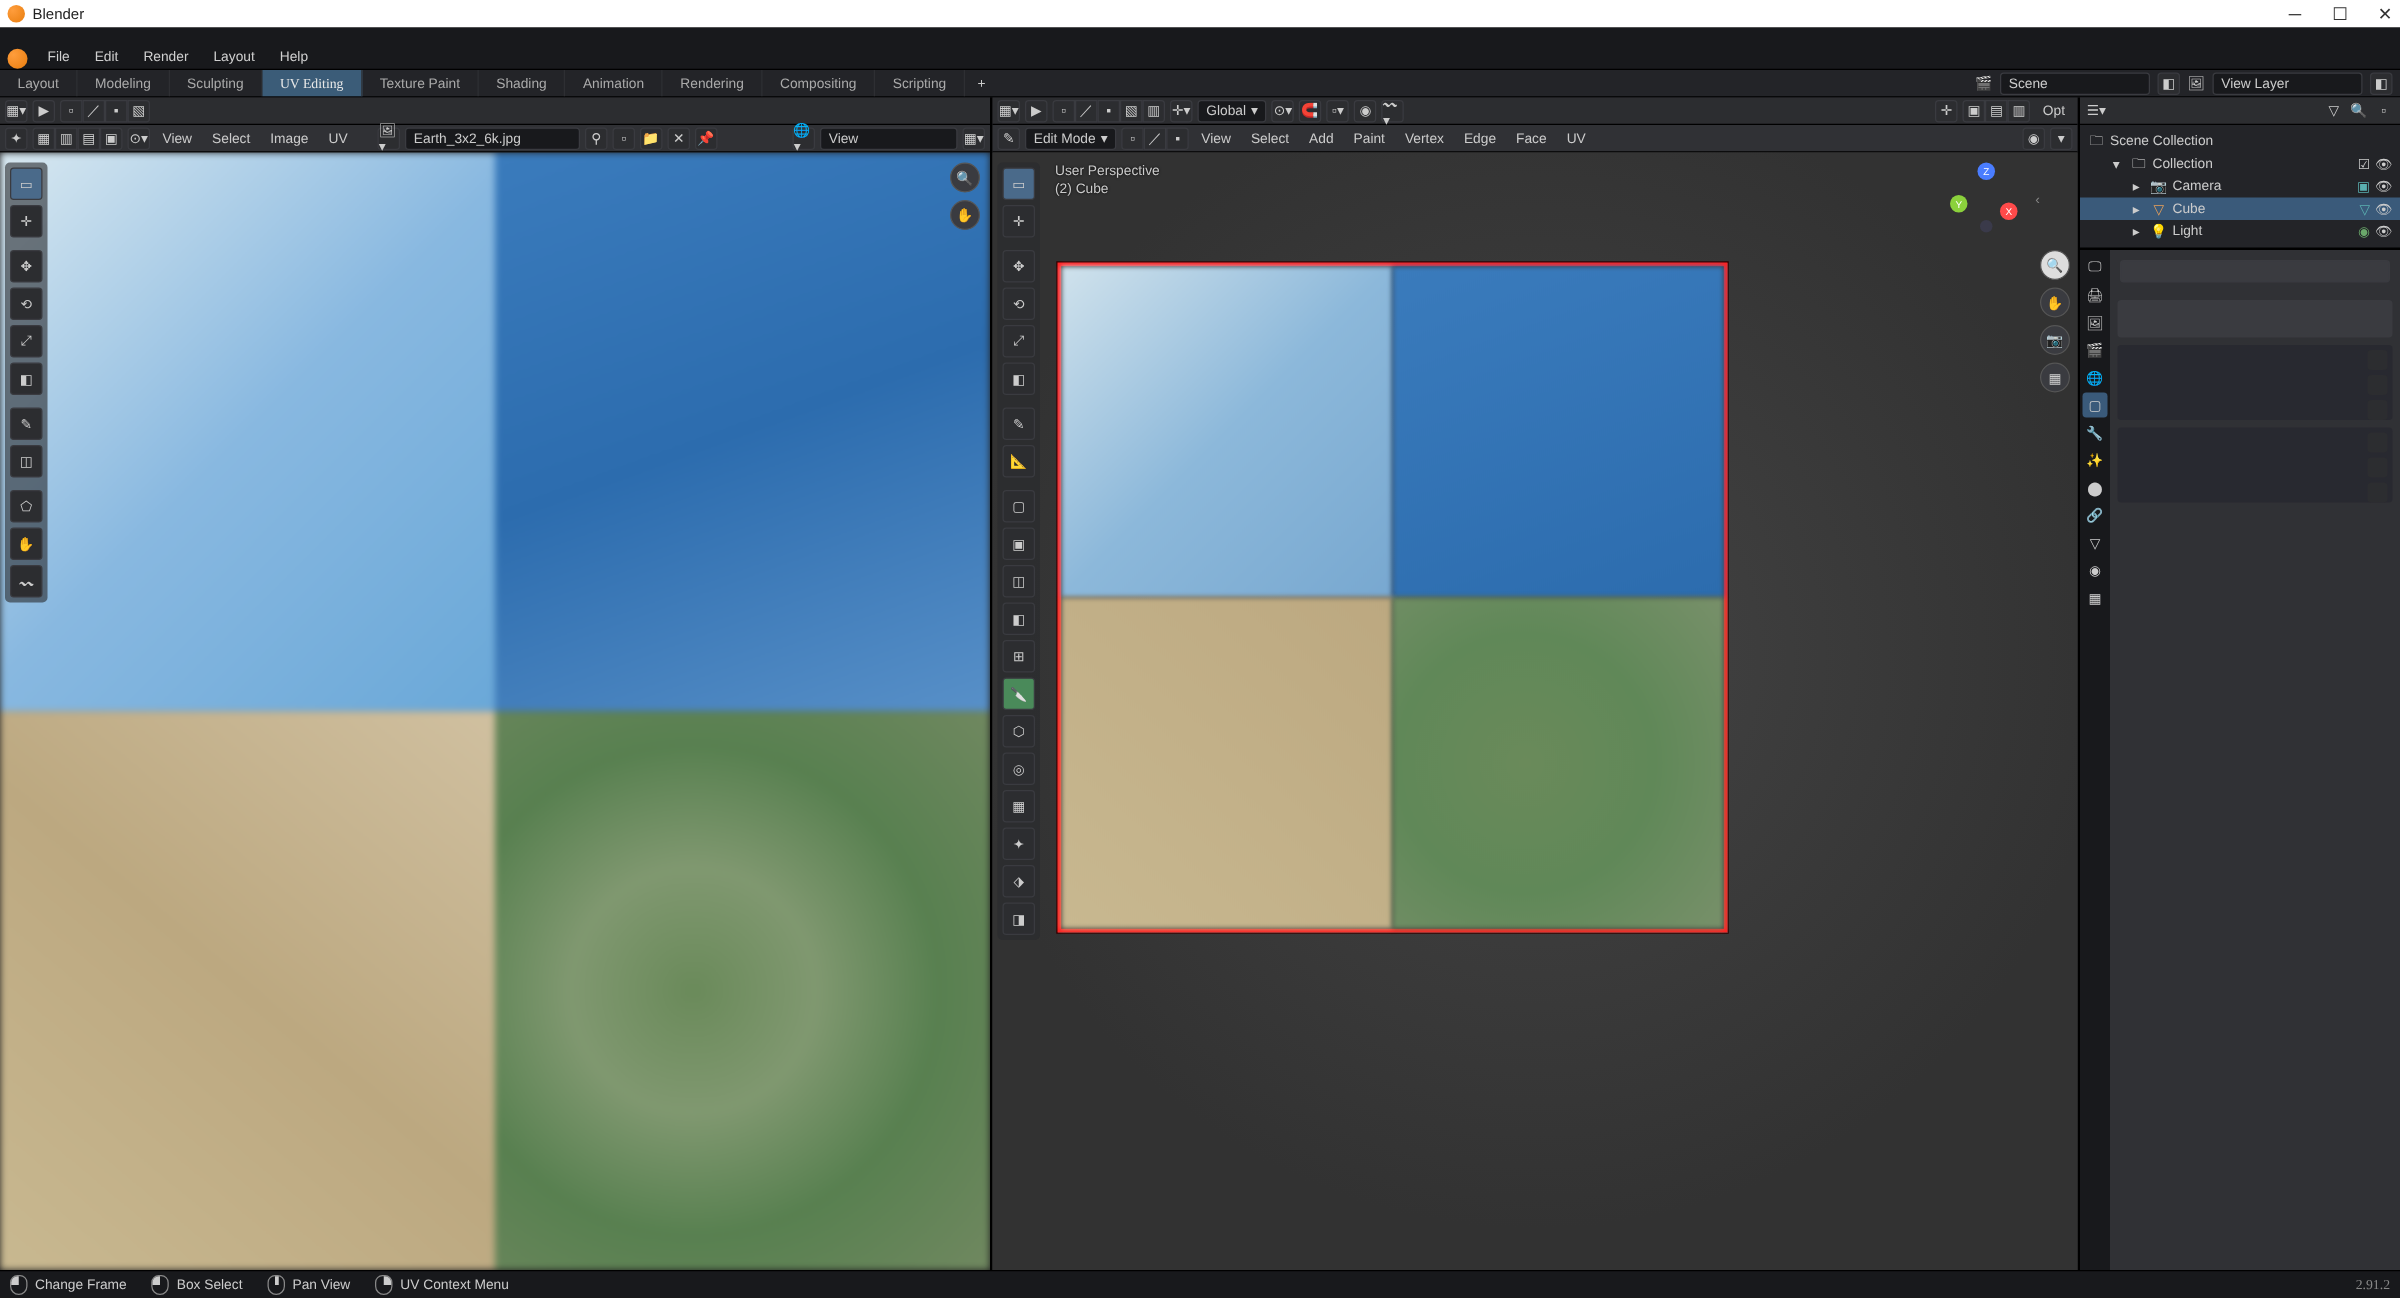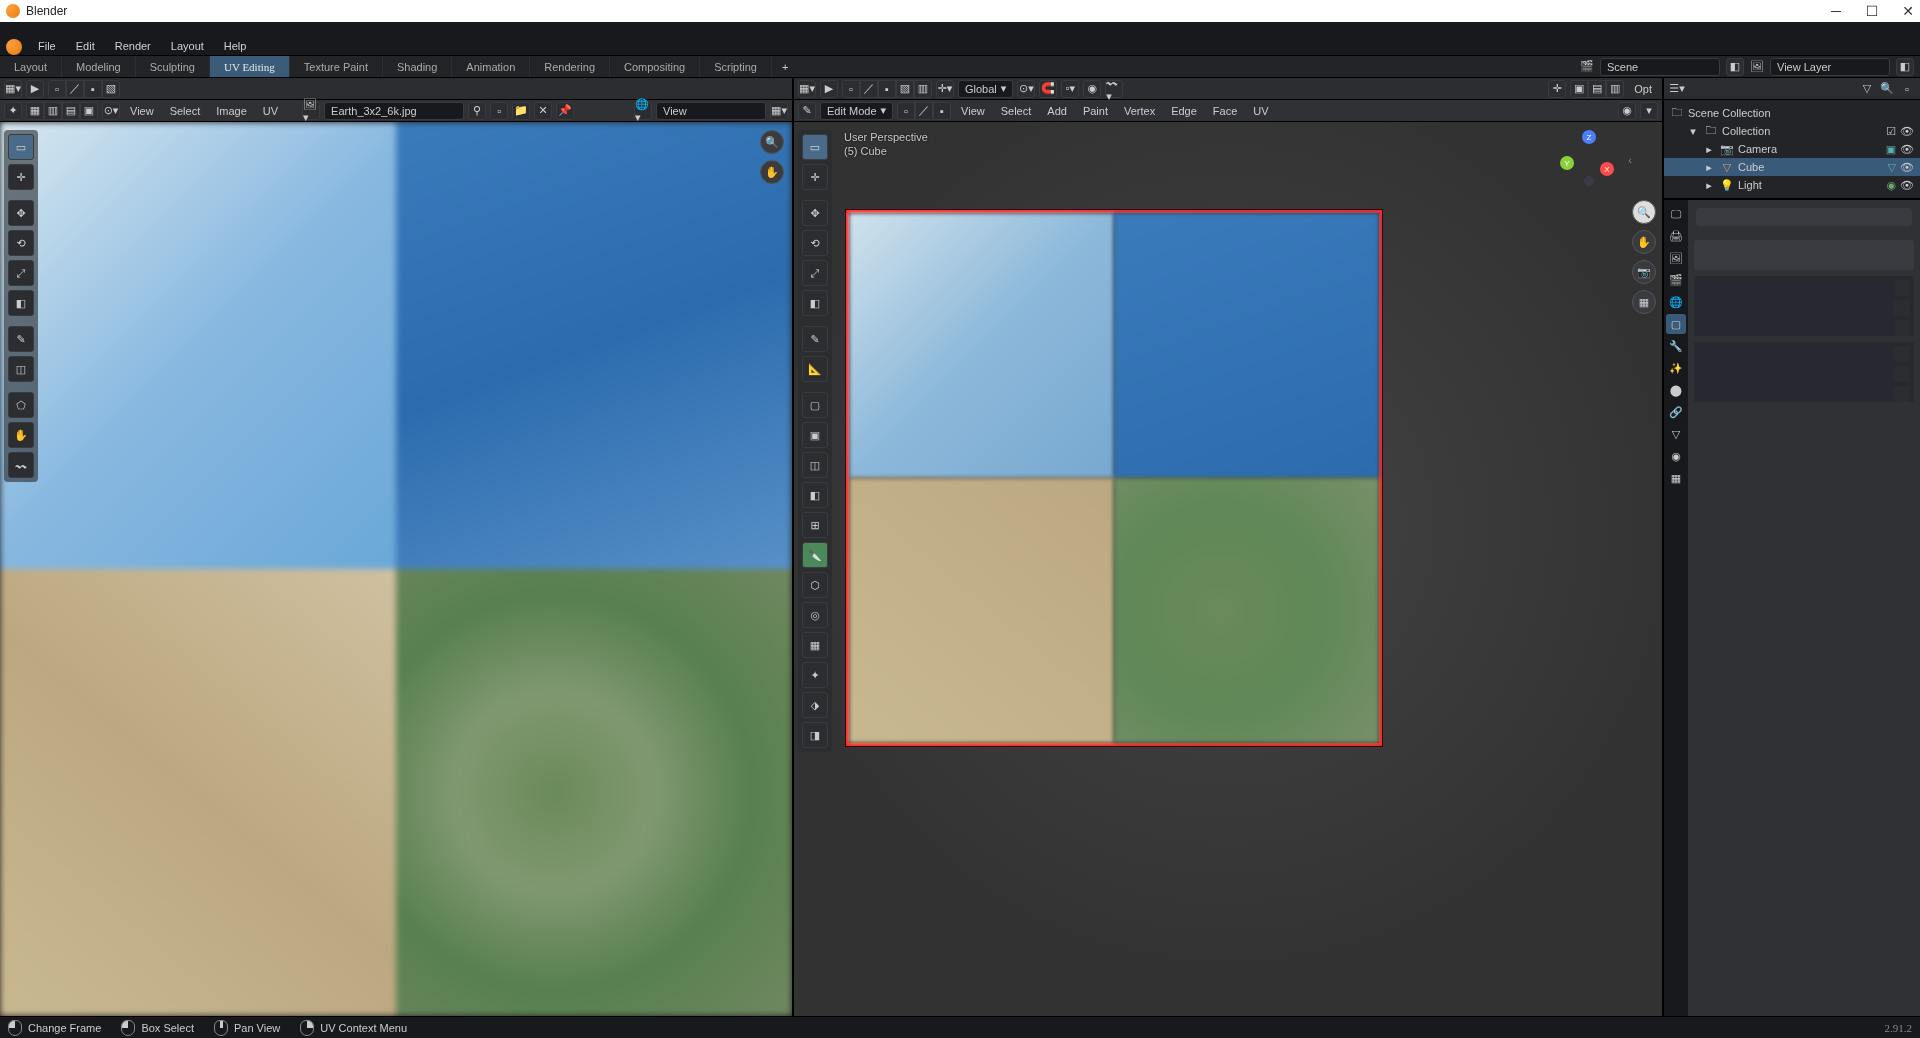--- a/index.html
+++ b/index.html
@@ -279,7 +279,7 @@
         </div>
         <div class="v3d-info">
           <div>User Perspective</div>
-          <div>(5) Cube</div>
+          <div>(2) Cube</div>
         </div>
         <div class="redbox">
           <div class="q1"></div>

